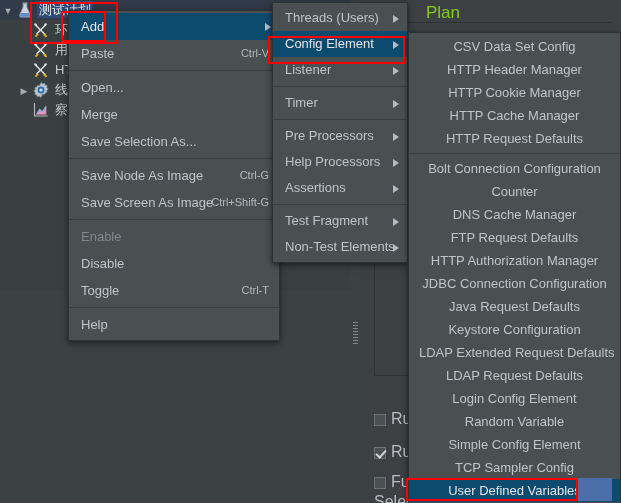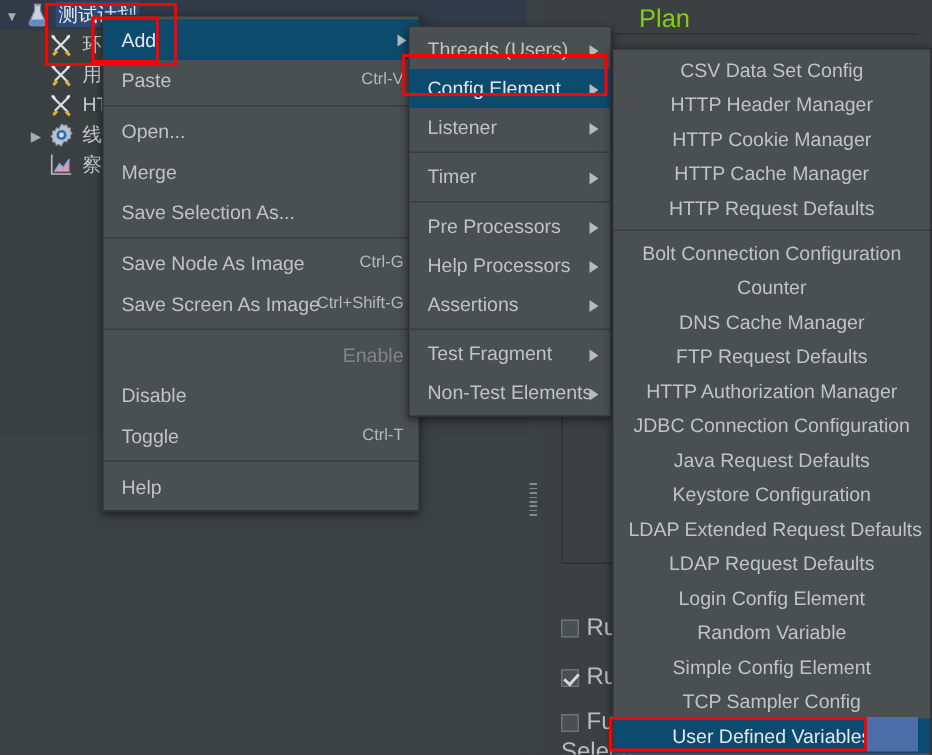--- a/index.html
+++ b/index.html
@@ -112,7 +112,7 @@
   
   #menu1{left:68px;top:10px;width:212px;}
   
-  #menu2{left:272px;top:17px;width:136px;}
+  #menu2{left:272px;top:2px;width:136px;}
   #menu2 .mi{height:26px;line-height:26px;}
   
   #menu3{left:408px;top:32px;width:213px;}

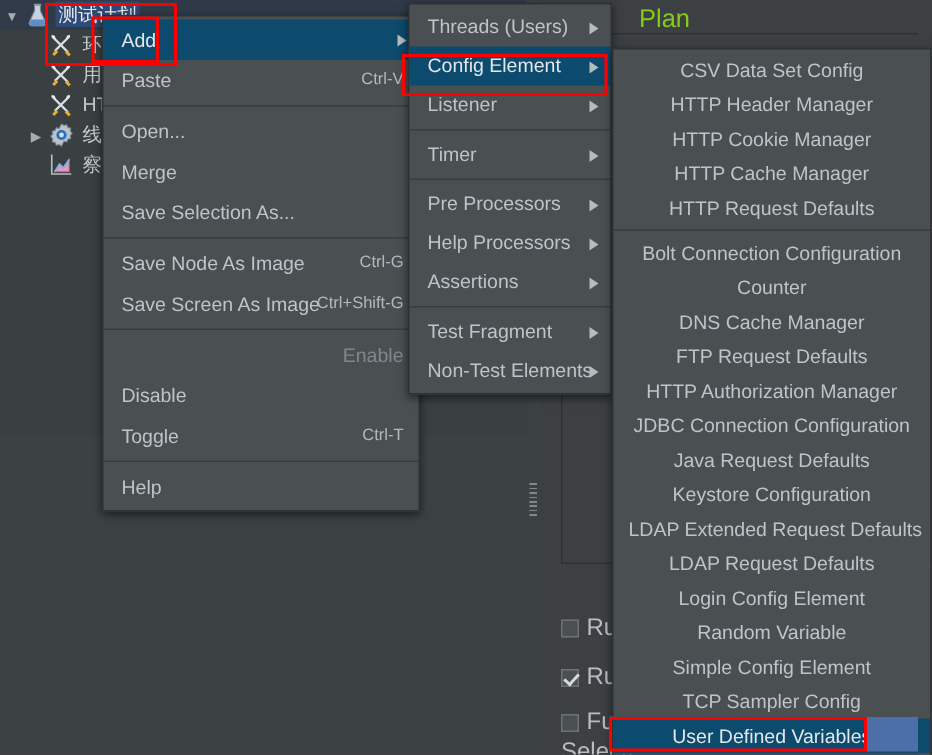--- a/index.html
+++ b/index.html
@@ -100,7 +100,7 @@
     padding:0 10px 0 12px;white-space:nowrap;color:#c0c3c7;font-size:13px;
     box-sizing:border-box;
   }
-  .mi.dim{color:#83878b;text-align:right;}
+  .mi.dim{color:#83878b;}
   .mi.hl{background:#0c4a6e;color:#e3e6ea;}
   .mi .acc{position:absolute;right:10px;top:0;font-size:11px;color:#b5b8bc;}
   .mi .arrow{

